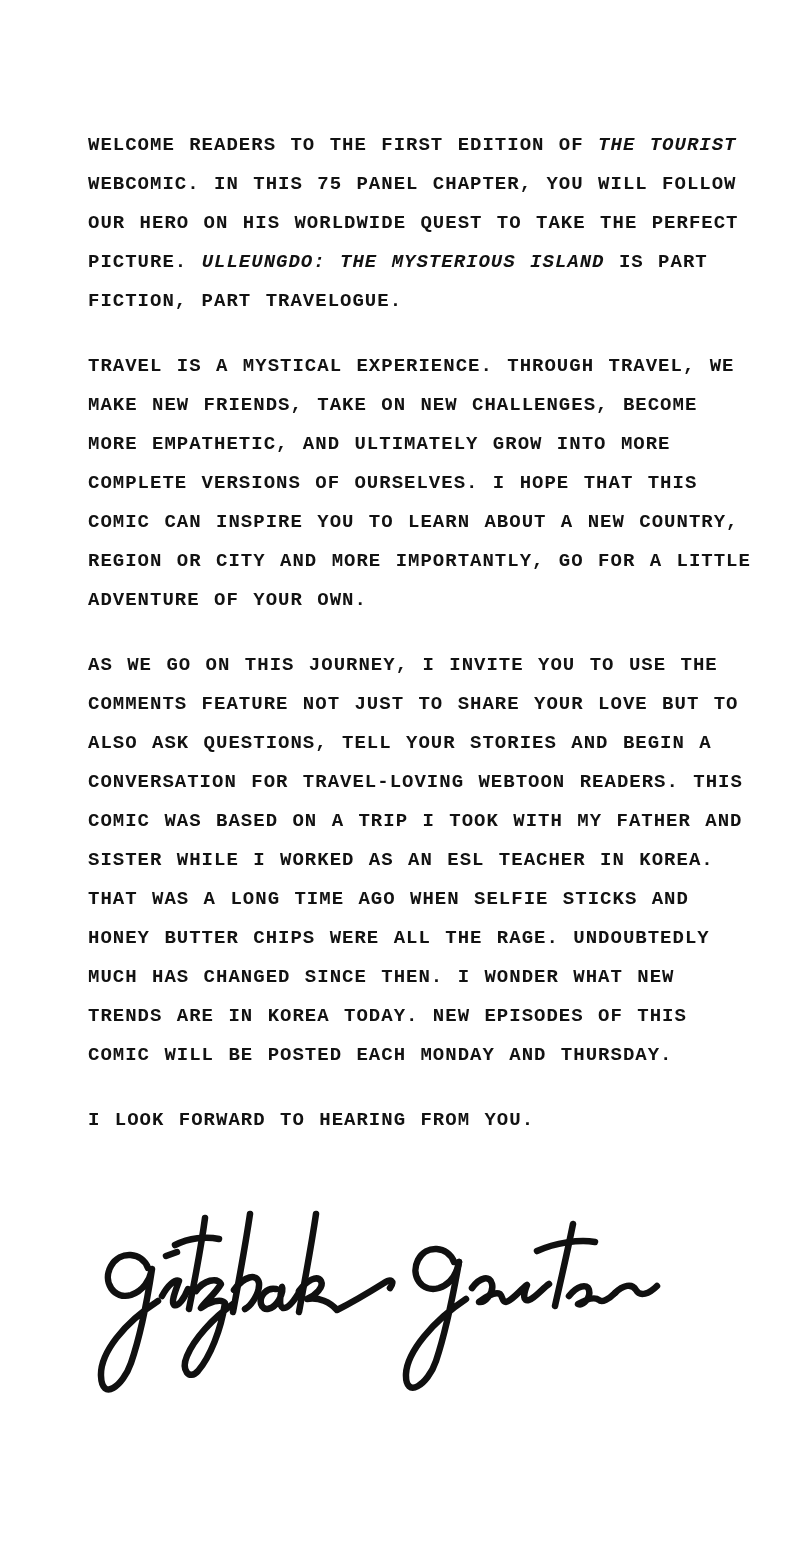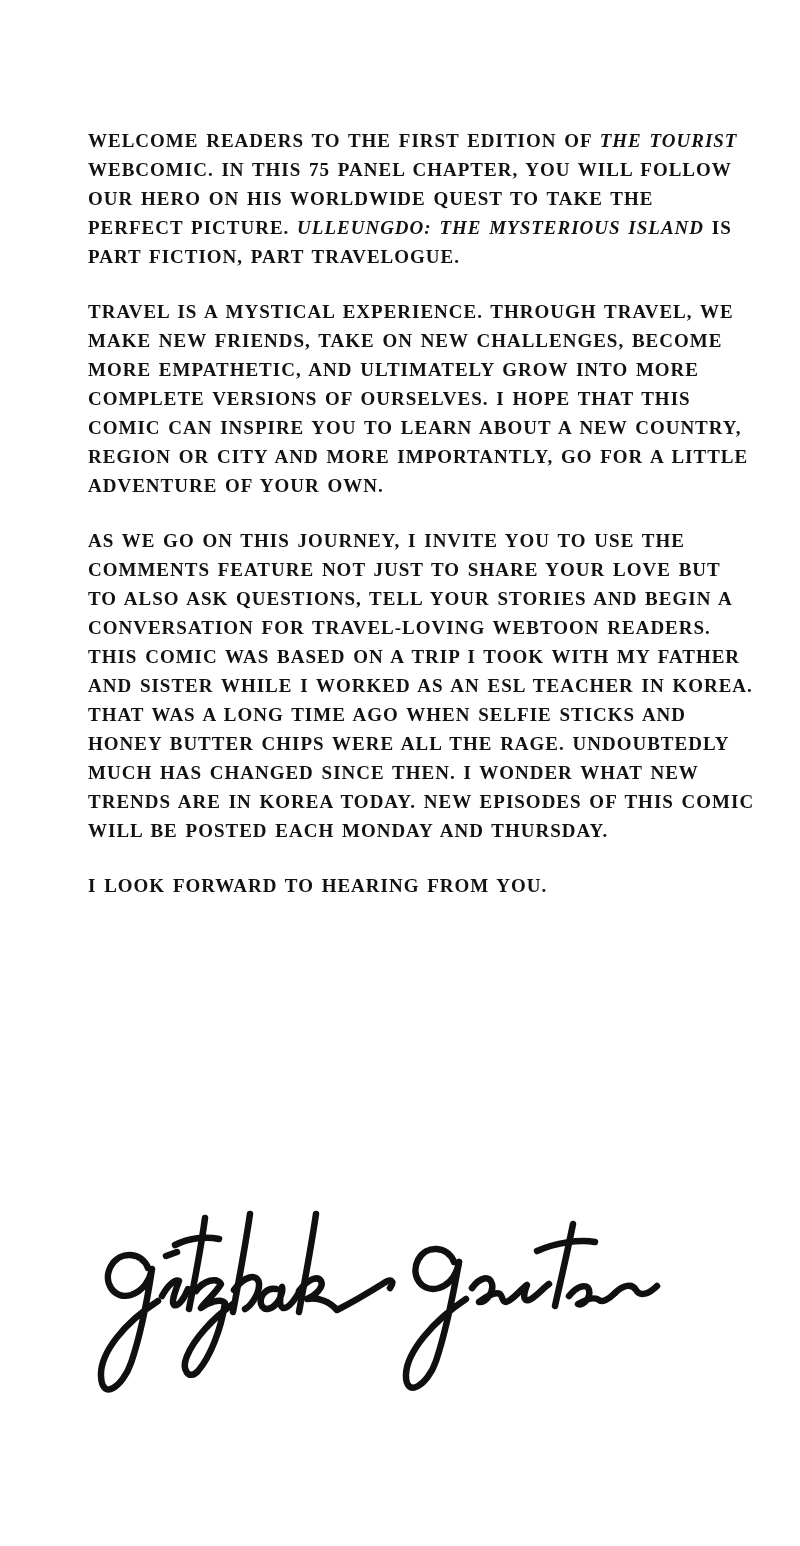--- a/index.html
+++ b/index.html
@@ -23,10 +23,10 @@
   }
   .letter p {
     margin: 0 0 26px 0;
-    font-family: Liberation Serif, serif;
+    font-family: Liberation Mono, monospace;
     font-weight: 700;
     font-size: 19px;
-    line-height: 29px;
+    line-height: 39px;
     letter-spacing: 1px;
     word-spacing: 2px;
     text-align: left;

